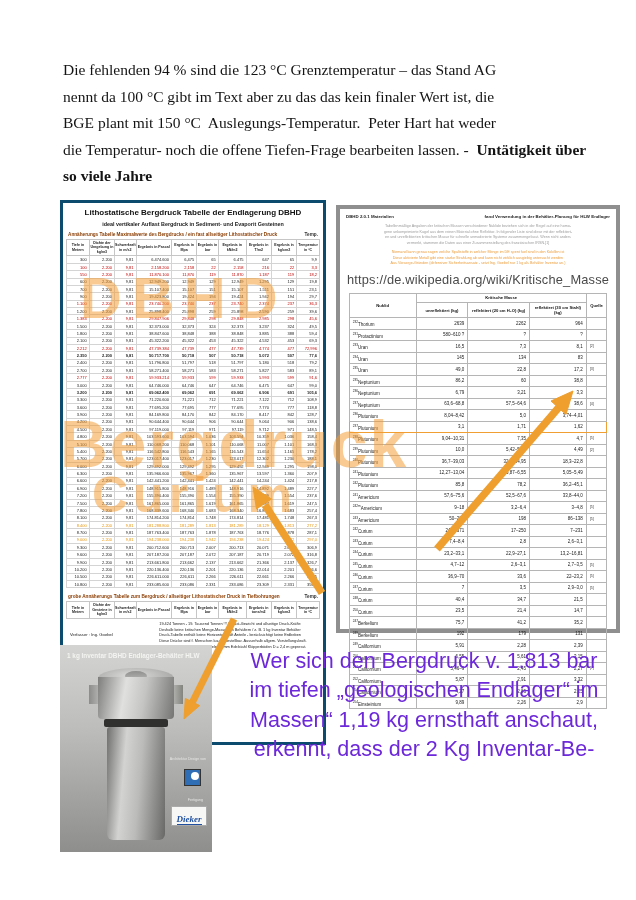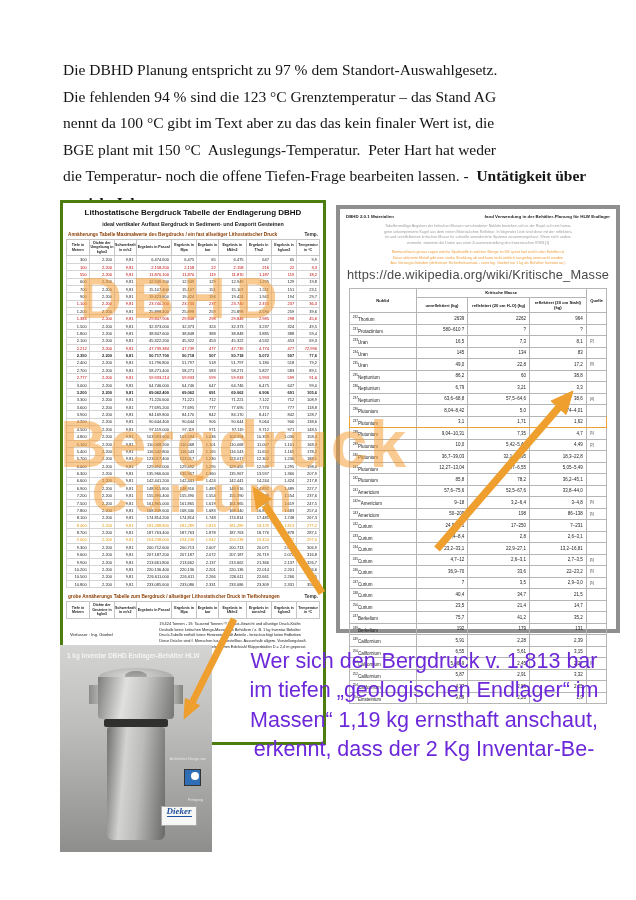--- a/index.html
+++ b/index.html
@@ -90,7 +90,6 @@
 <div class="page">
 
   <div id="intro">
-      <div class="iline">Die DBHD Planung entspricht zu 97 % dem Standort-Auswahlgesetz.</div>
       <div class="iline">Die fehlenden 94 % sind die 123 °C Grenztemperatur – das Stand AG</div>
       <div class="iline">nennt da 100 °C gibt im Text aber zu das das kein finaler Wert ist, die</div>
       <div class="iline">BGE plant mit 150 °C  Auslegungs-Temperatur.  Peter Hart hat weder</div>

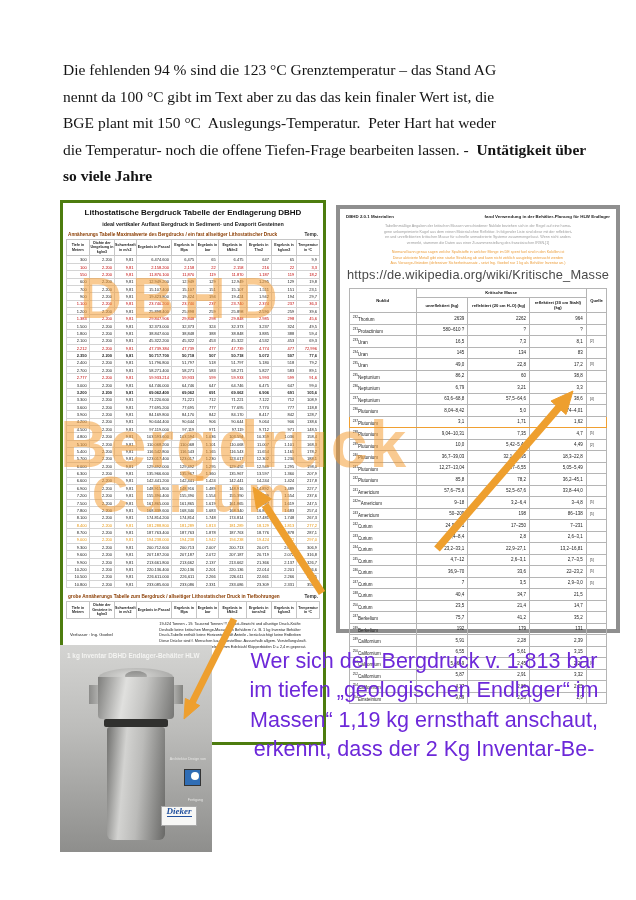--- a/index.html
+++ b/index.html
@@ -11,7 +11,7 @@
   #intro .iline{white-space:pre-wrap;}
   
   .lt{position:absolute;left:60px;top:200px;width:266px;height:545px;box-sizing:border-box;
-      border:3px solid #4d7c0f;background:#fff;padding:5px 3px 2px;z-index:1;}
+      border:3px solid #0c4a6e;background:#fff;padding:5px 3px 2px;z-index:1;}
   .lt-title{font-size:8px;font-weight:bold;text-align:center;color:#111;}
   .lt-sub{font-size:5.4px;font-weight:bold;text-align:center;margin-top:4px;color:#222;}
   .lt-sec{display:flex;justify-content:space-between;font-size:4.7px;font-weight:bold;

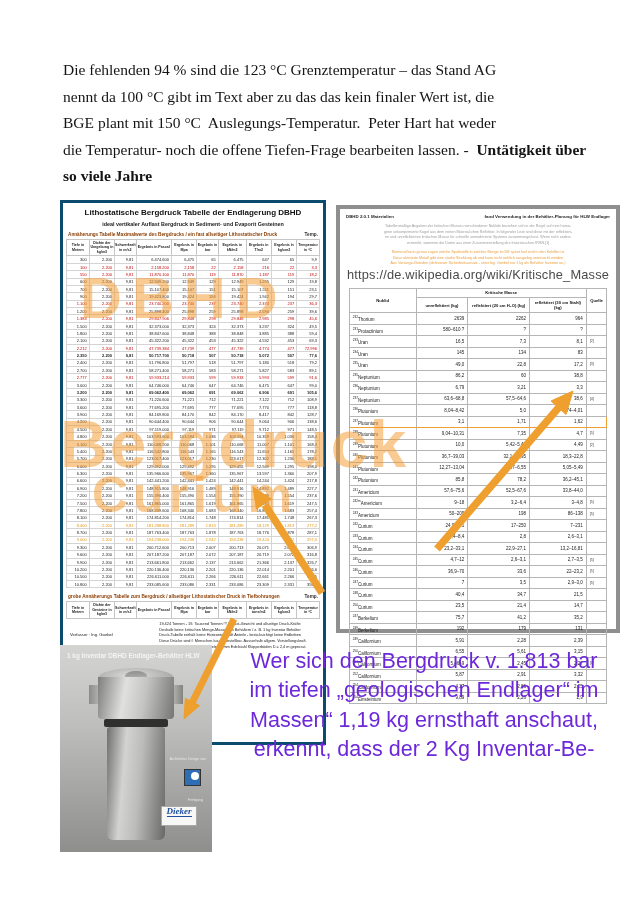--- a/index.html
+++ b/index.html
@@ -43,7 +43,7 @@
   .rt-head{display:flex;justify-content:space-between;font-size:4.4px;font-weight:bold;color:#222;}
   .rt-gray{font-size:3.7px;color:#9B9B9B;text-align:center;margin-top:5px;line-height:1.5;}
   .rt-orange{font-size:3.7px;color:#EC9E3C;text-align:center;margin-top:4px;line-height:1.5;}
-  .rt-url{display:block;font-size:12.8px;color:#4a4a4a;text-align:center;
+  .rt-url{display:block;font-size:12.8px;color:#4a4a4a;text-align:center;margin-top:5px;
           text-decoration:none;letter-spacing:0.2px;}
   table.rt-table{width:98%;margin:6px auto 0;border-collapse:collapse;table-layout:fixed;}
   .rt-table th{border:0.5px solid #b5b5b5;font-size:4.2px;color:#111;padding:1.5px 1px;line-height:1.3;}

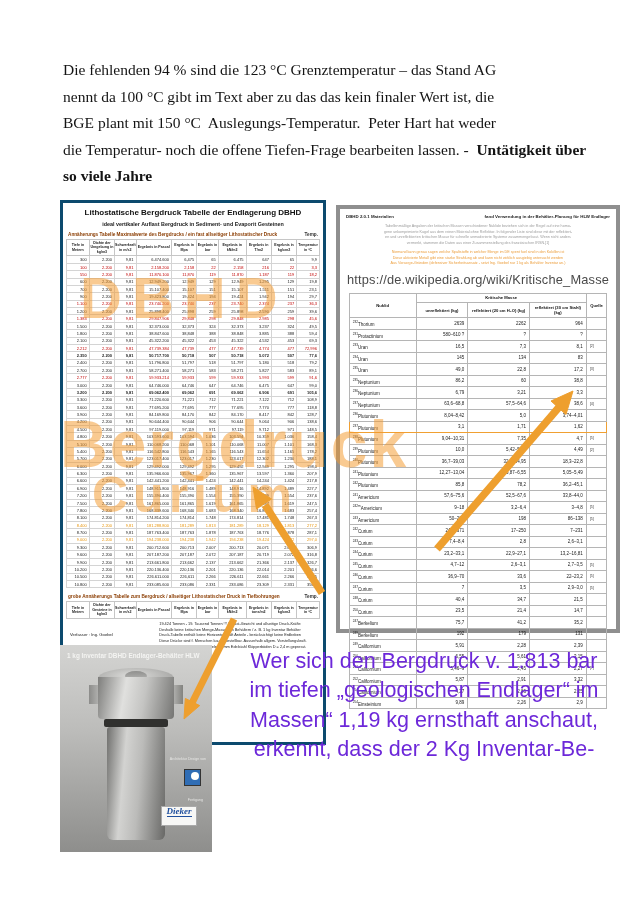--- a/index.html
+++ b/index.html
@@ -74,8 +74,8 @@
   .alogo{position:absolute;right:11px;top:124px;width:15px;height:15px;background:#2f6db5;border:0.5px solid #333;}
   .alogo:after{content:"";position:absolute;right:1.5px;top:1.5px;width:8px;height:8px;border-radius:50%;background:#fff;}
   .credit2{position:absolute;right:9px;top:153px;font-size:3.6px;color:#e6e6e4;}
-  .dlogo{position:absolute;right:15px;top:161px;width:34px;height:18px;background:#f7f7f5;
-         border:0.5px solid #aaa;display:flex;align-items:flex-start;justify-content:center;}
+  .dlogo{position:absolute;right:5px;top:161px;width:34px;height:18px;background:#f7f7f5;
+         border:0.5px solid #aaa;display:flex;align-items:flex-end;justify-content:center;}
   .dlogo span{font-family:"Liberation Serif",serif;font-style:italic;font-weight:bold;
               font-size:9px;color:#1f4f9e;border-bottom:1px solid #1f4f9e;line-height:1;}
   

